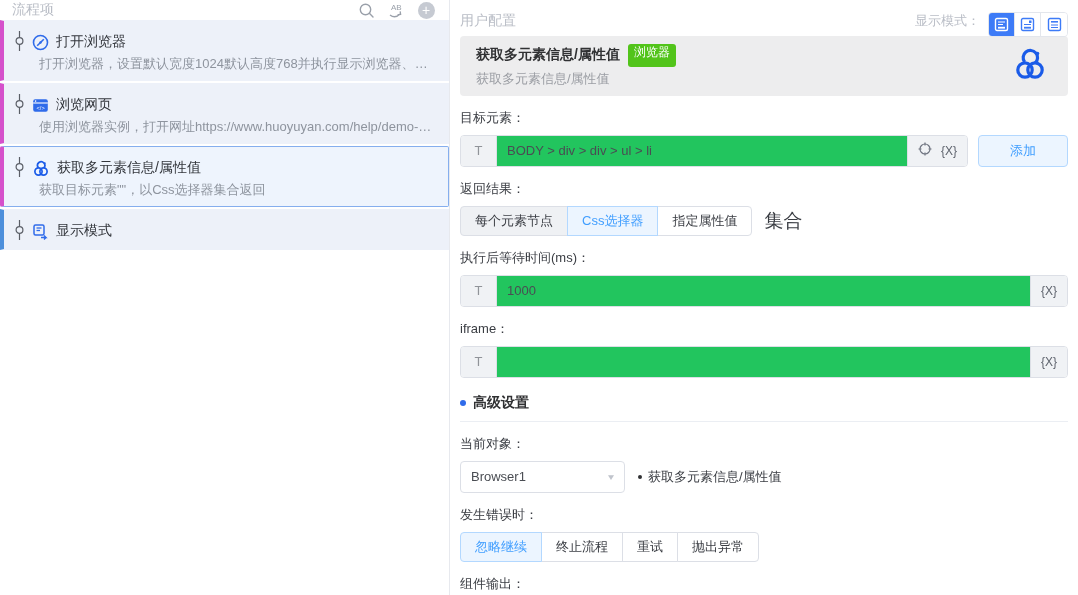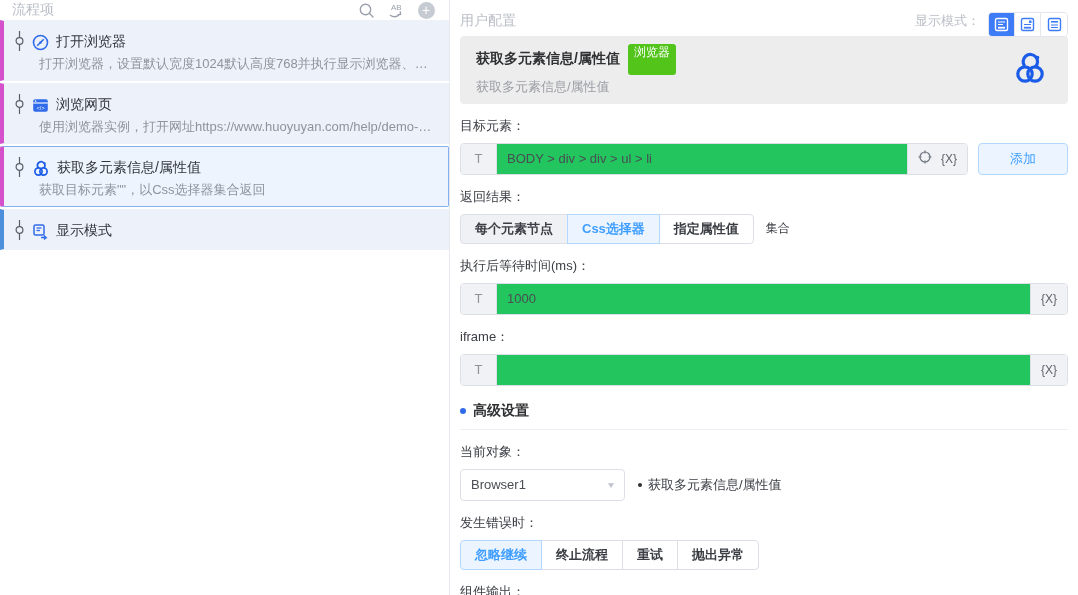--- a/index.html
+++ b/index.html
@@ -43,7 +43,7 @@
   .card-left { flex:1; min-width:0; }
   .card-title-row { display:flex; align-items:center; gap:8px; }
   .card-title { font-weight:bold; font-size:14px; color:#303133; }
-  .card-badge { background:#52c41a; color:#fff; font-size:12px; padding:1px 6px 14px;
+  .card-badge { background:#52c41a; color:#fff; font-size:12px; padding:1px 6px 6px;
     border-radius:3px; line-height:1.3; }
   .card-sub { color:#9a9da3; font-size:13px; margin-top:3px; }
   .card-icon { flex:0 0 auto; padding-right:4px; }

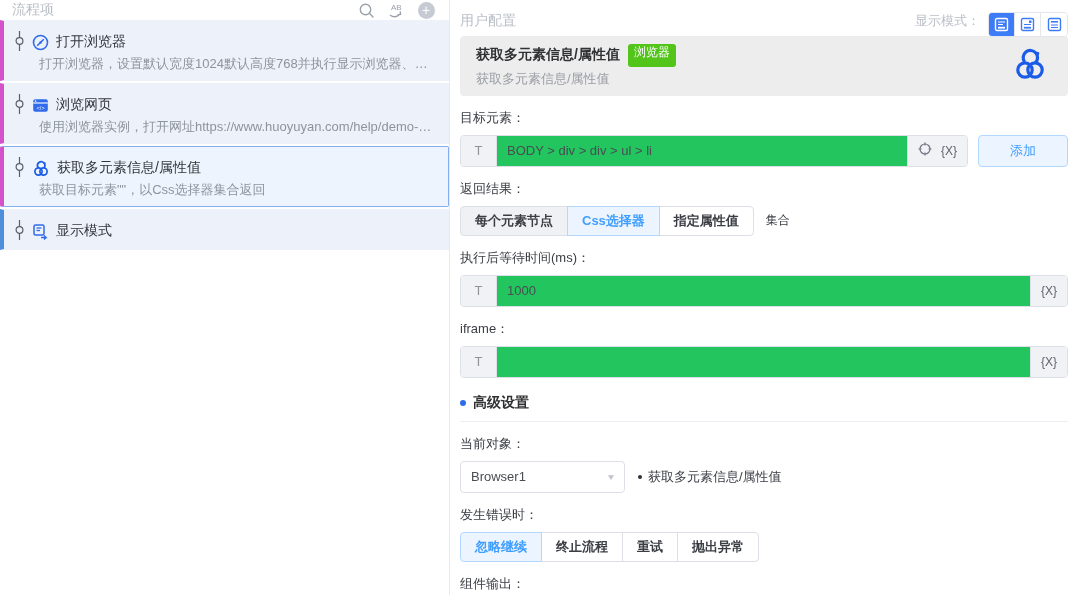--- a/index.html
+++ b/index.html
@@ -69,7 +69,7 @@
   .seg-group { display:flex; }
   .seg-btn { height:30px; padding:0 14px; background:#fff; border:1px solid #dcdfe6;
     color:#3a3d43; font-size:13px; margin-left:-1px; cursor:pointer; font-family:inherit;
-    display:flex; align-items:center;font-weight:bold; }
+    display:flex; align-items:center; }
   .seg-btn:first-child { margin-left:0; border-radius:4px 0 0 4px; }
   .seg-btn:last-child { border-radius:0 4px 4px 0; }
   .seg-btn.gray { background:#eff1f4; }

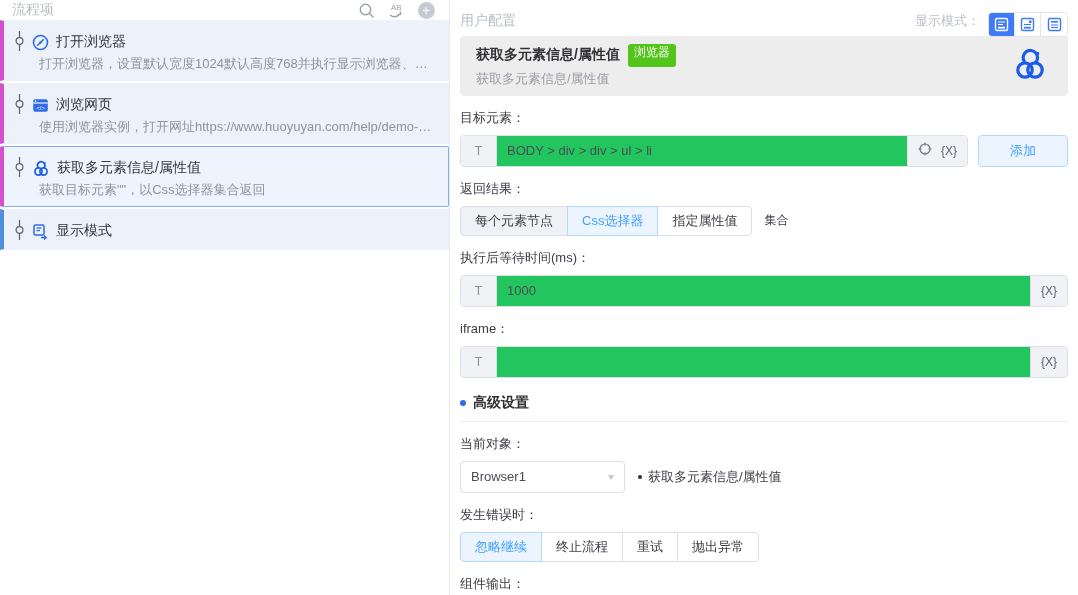--- a/index.html
+++ b/index.html
@@ -74,7 +74,7 @@
   .seg-btn:last-child { border-radius:0 4px 4px 0; }
   .seg-btn.gray { background:#eff1f4; }
   .seg-btn.active { background:#ecf5ff; border-color:#b3d8ff; color:#409eff; position:relative; z-index:1; }
-  .seg-suffix { margin-left:12px; color:#3a3d43; font-size:12px; }
+  .seg-suffix { margin-left:12px; color:#3a3d43; font-size:19px; }
 
   .adv-head { display:flex; align-items:center; gap:7px; margin-top:16px; }
   .adv-dot { width:6px; height:6px; border-radius:50%; background:#2f6bea; }

